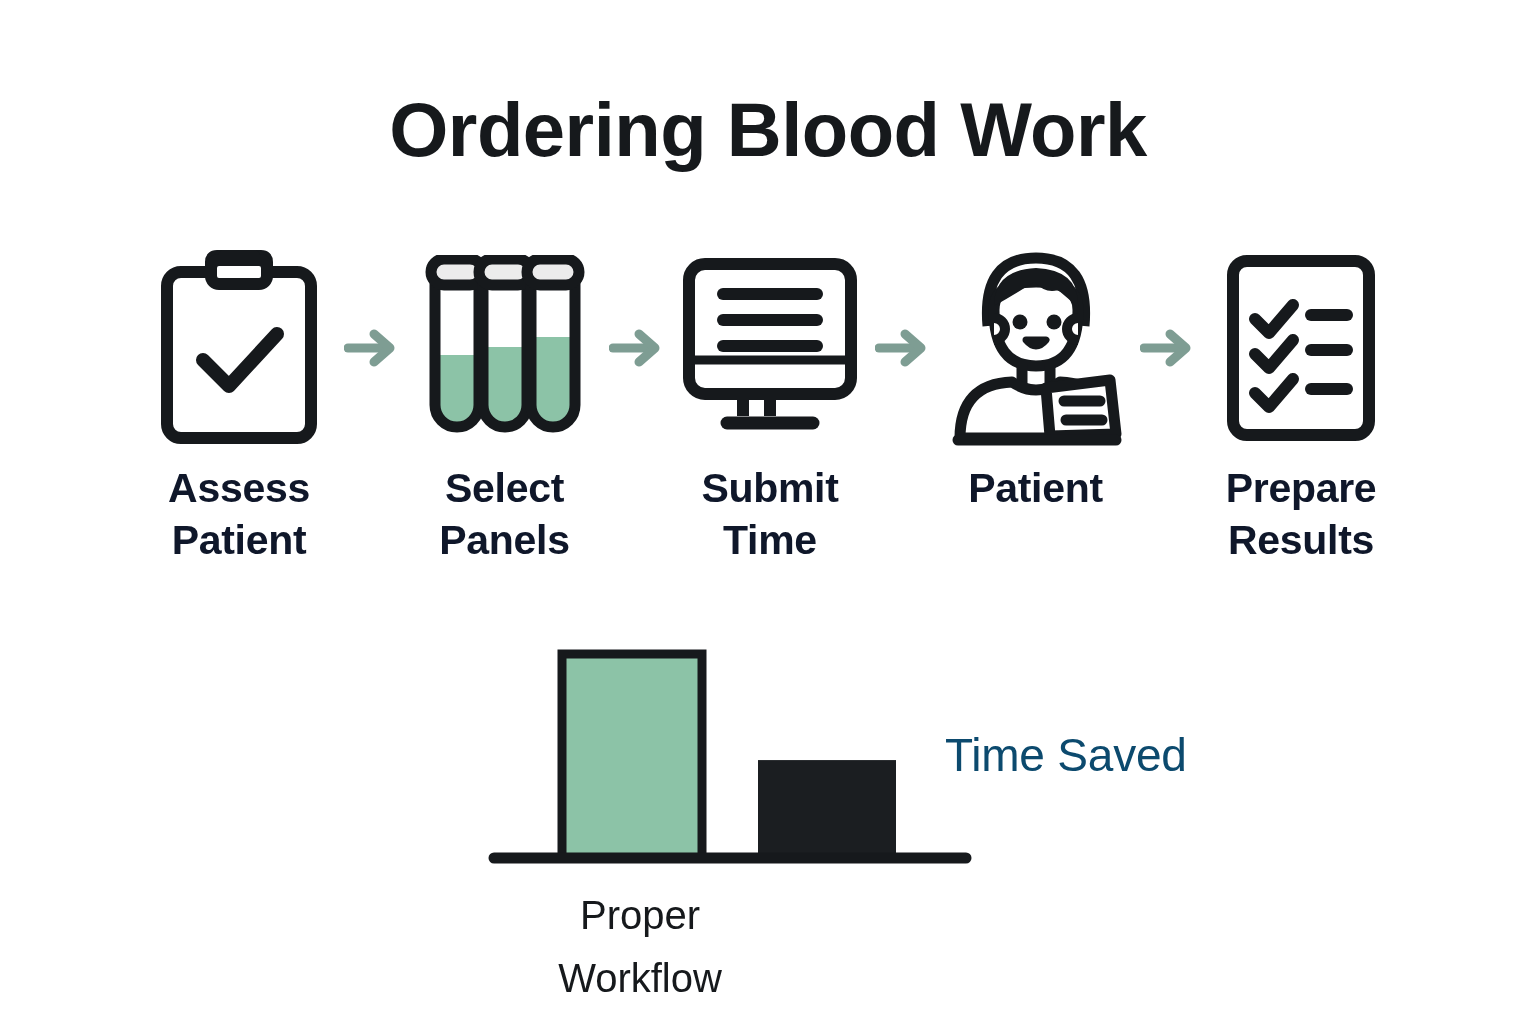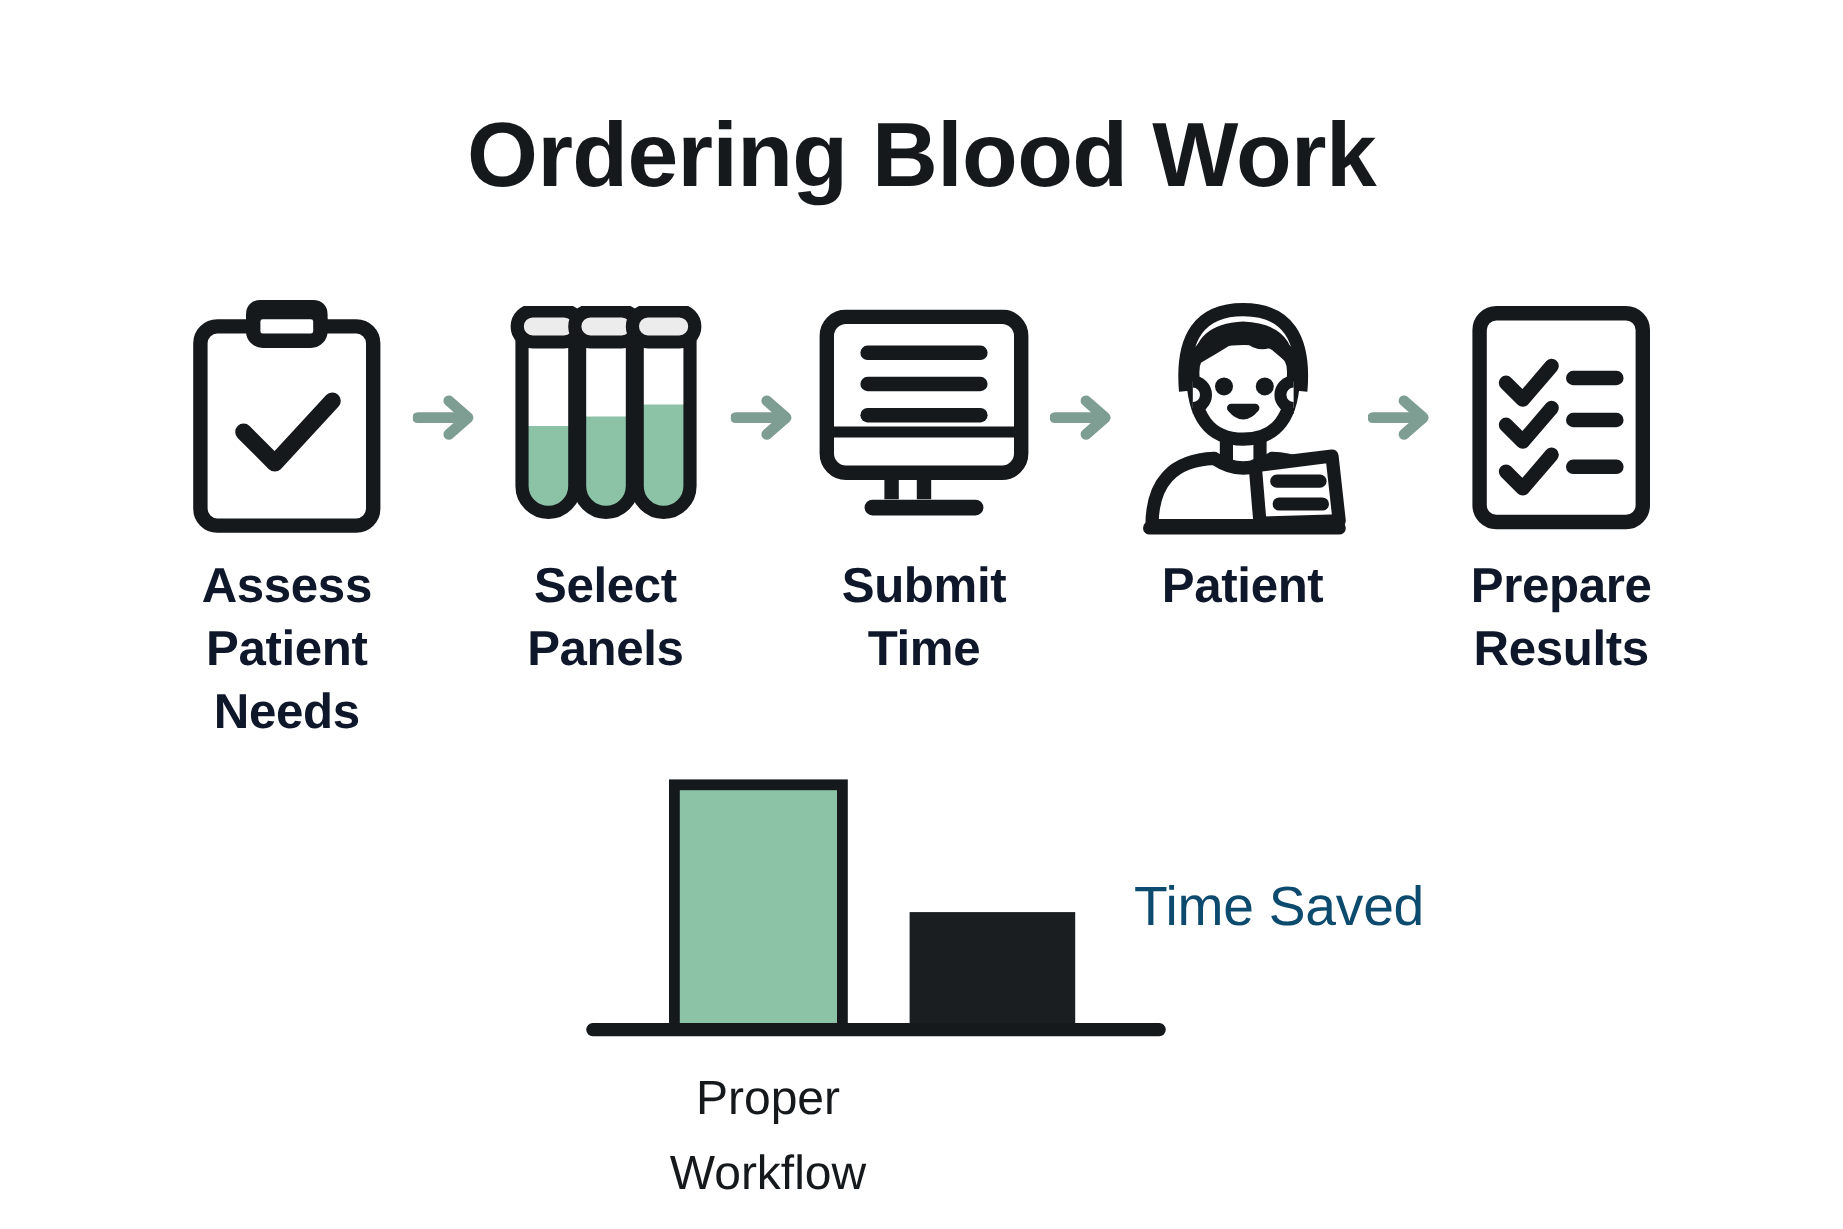--- a/index.html
+++ b/index.html
@@ -264,7 +264,6 @@
     <div class="label-cell">
       <span>Assess</span>
       <span>Patient</span>
-      <span>Needs</span>
     </div>
     <div class="label-spacer"></div>
     <div class="label-cell">

